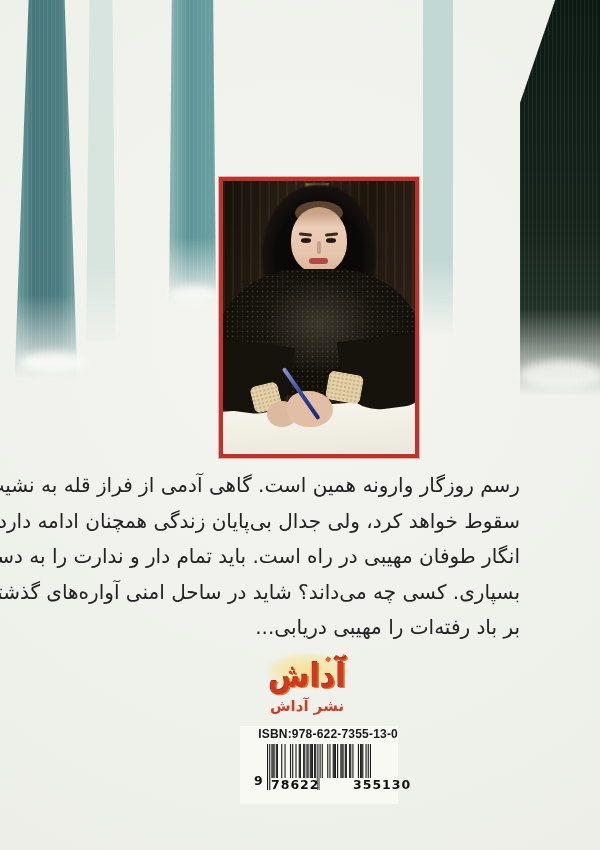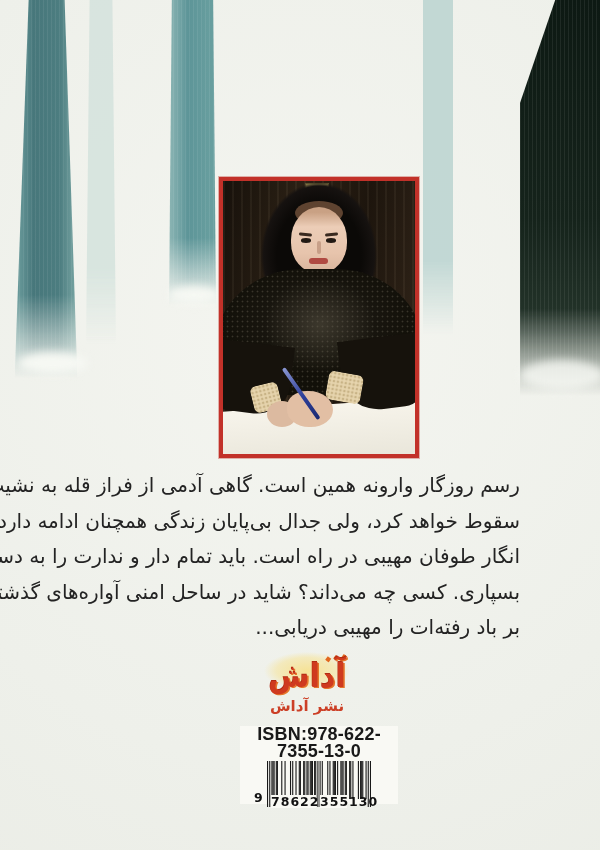--- a/index.html
+++ b/index.html
@@ -101,8 +101,8 @@
   
   .isbn-block{position:absolute;left:240px;top:726px;width:158px;height:78px;
     background:#f9f9f4;text-align:center;}
-  .isbn-label{font-family:"Liberation Sans",sans-serif;font-weight:bold;font-size:18px;
-    color:#191919;letter-spacing:.2px;line-height:17px;}
+  .isbn-label{font-family:"Liberation Sans",sans-serif;font-weight:bold;font-size:12px;
+    color:#191919;letter-spacing:.2px;line-height:17px;text-align:right;}
   .barcode{position:relative;margin:1px auto 0;width:130px;height:48px;}
   .barcode svg{position:absolute;left:13px;top:0;width:104px;height:46px;}
   .barcode svg rect{fill:#181818;}

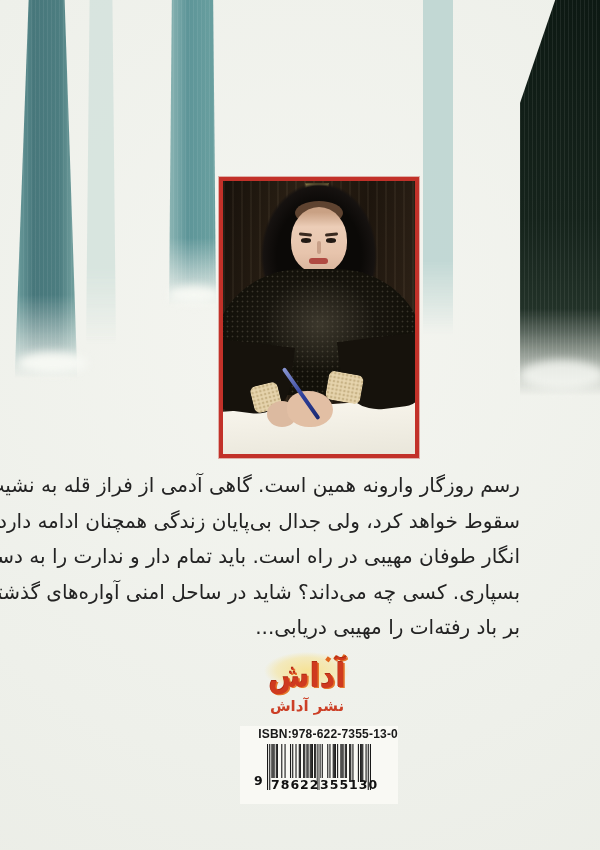--- a/index.html
+++ b/index.html
@@ -110,7 +110,7 @@
     font-family:"DejaVu Sans",sans-serif;background:#f9f9f4;line-height:13px;}
   .bc-first{left:0px;top:30px;background:transparent;}
   .bc-left{left:17px;width:45px;letter-spacing:1px;}
-  .bc-right{left:66px;width:27px;letter-spacing:1px;}
+  .bc-right{left:66px;width:27px;letter-spacing:1px;padding-left:33px;}
 </style>
 </head>
 <body>

